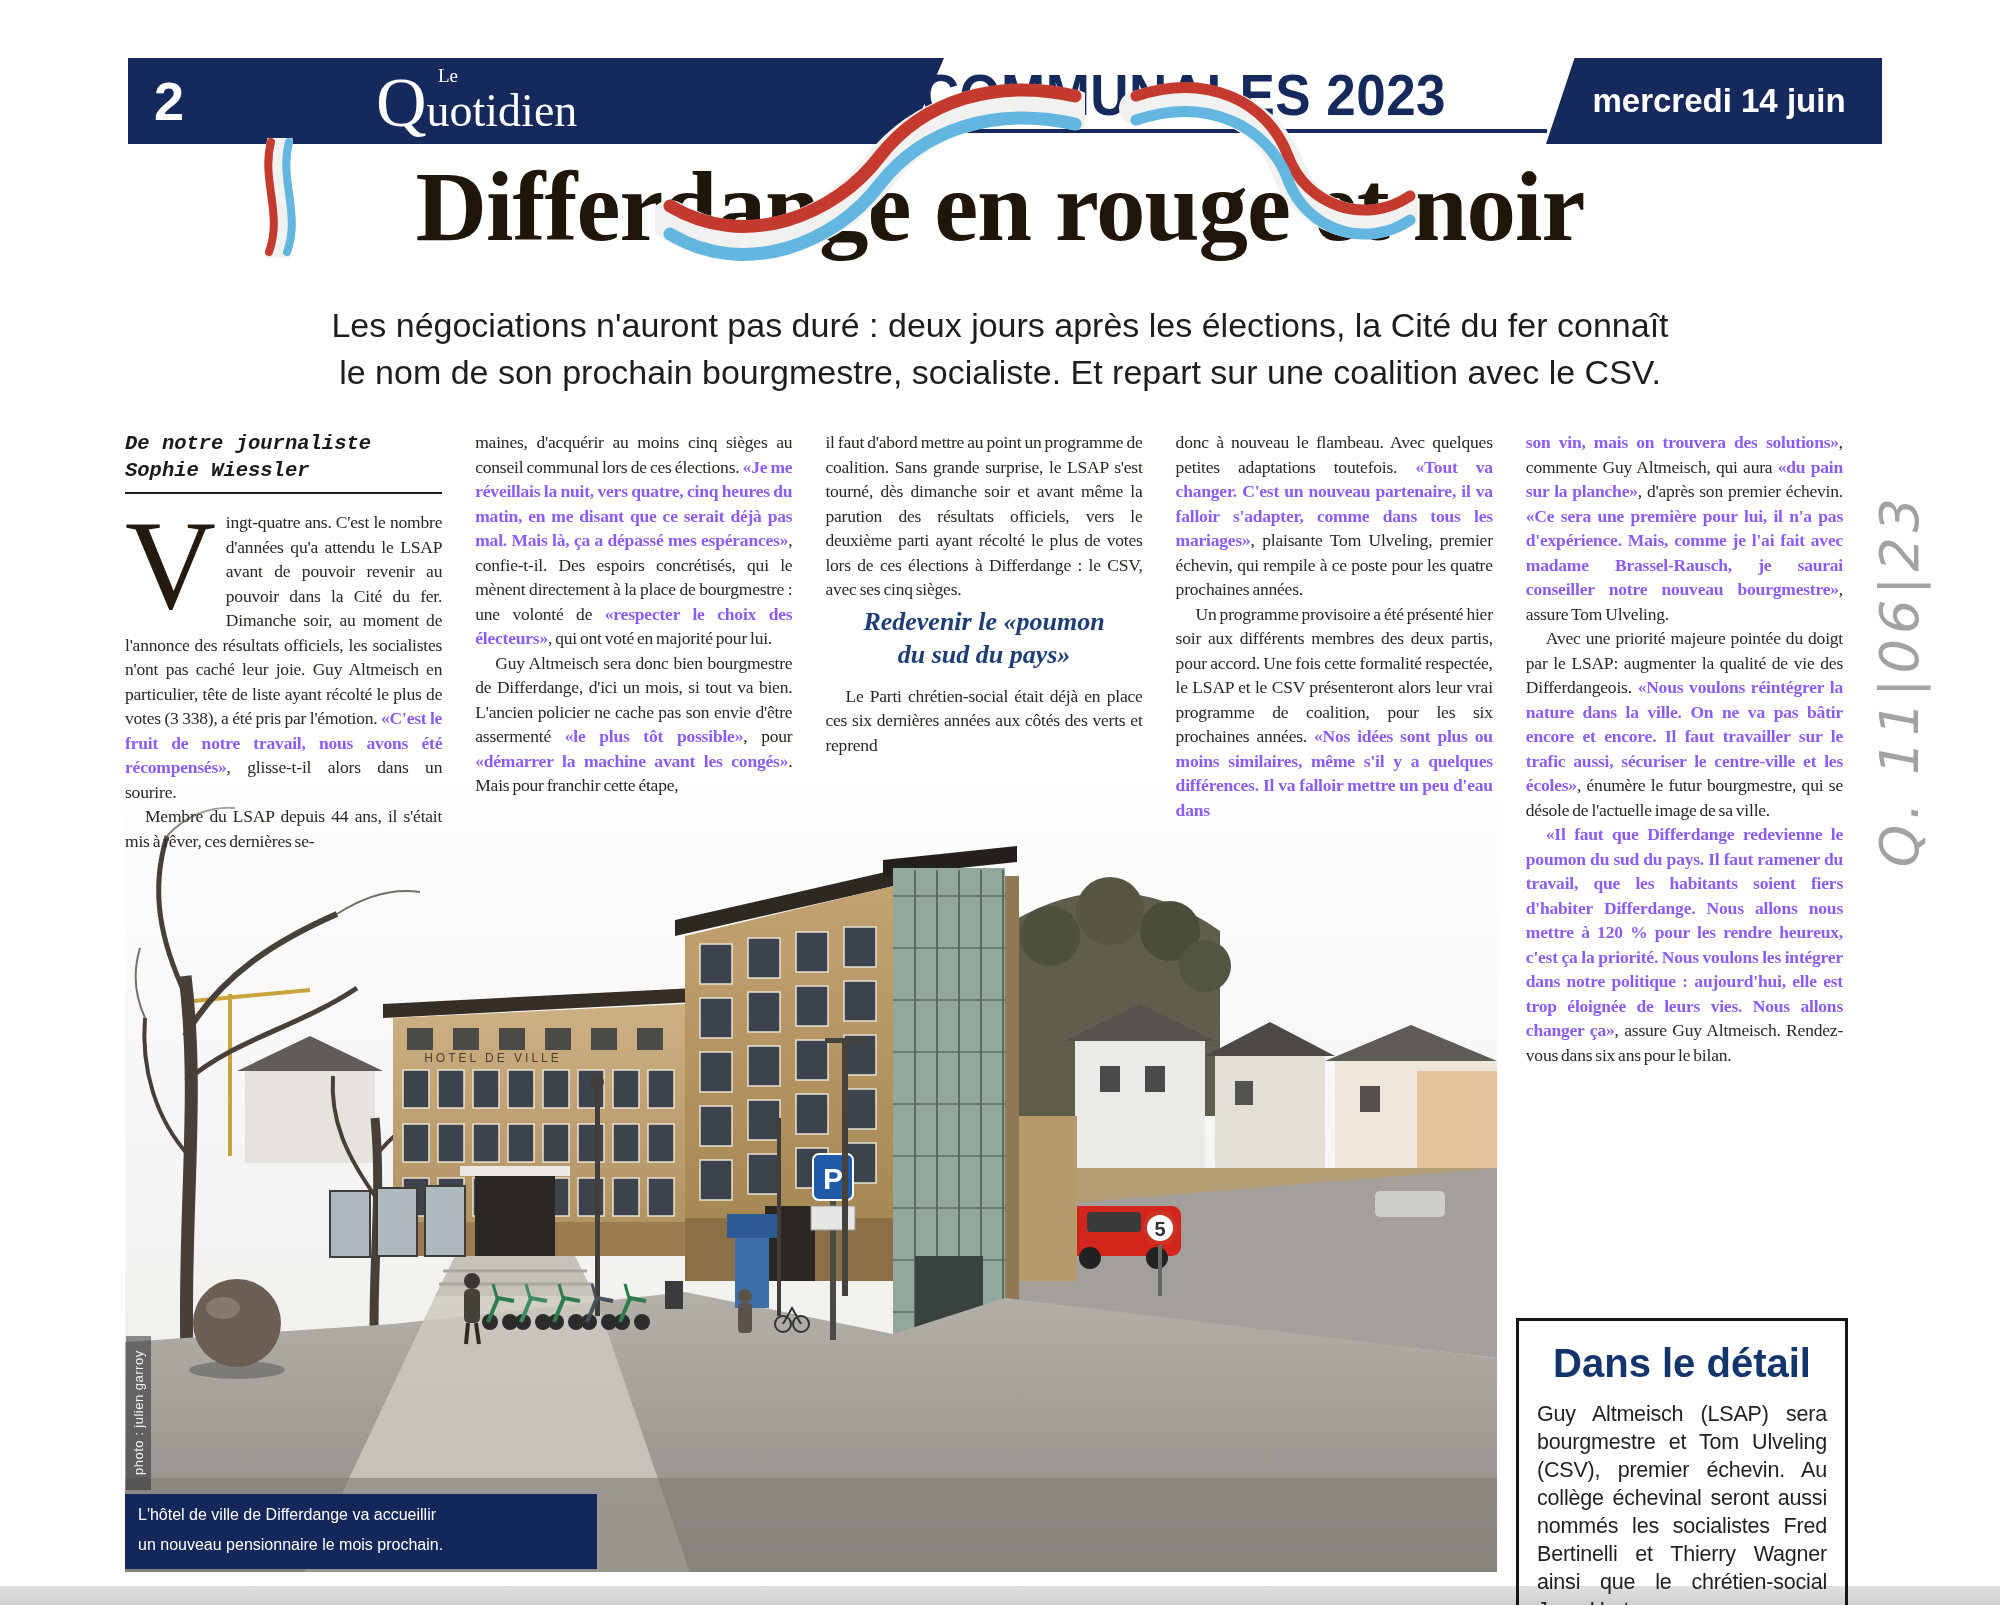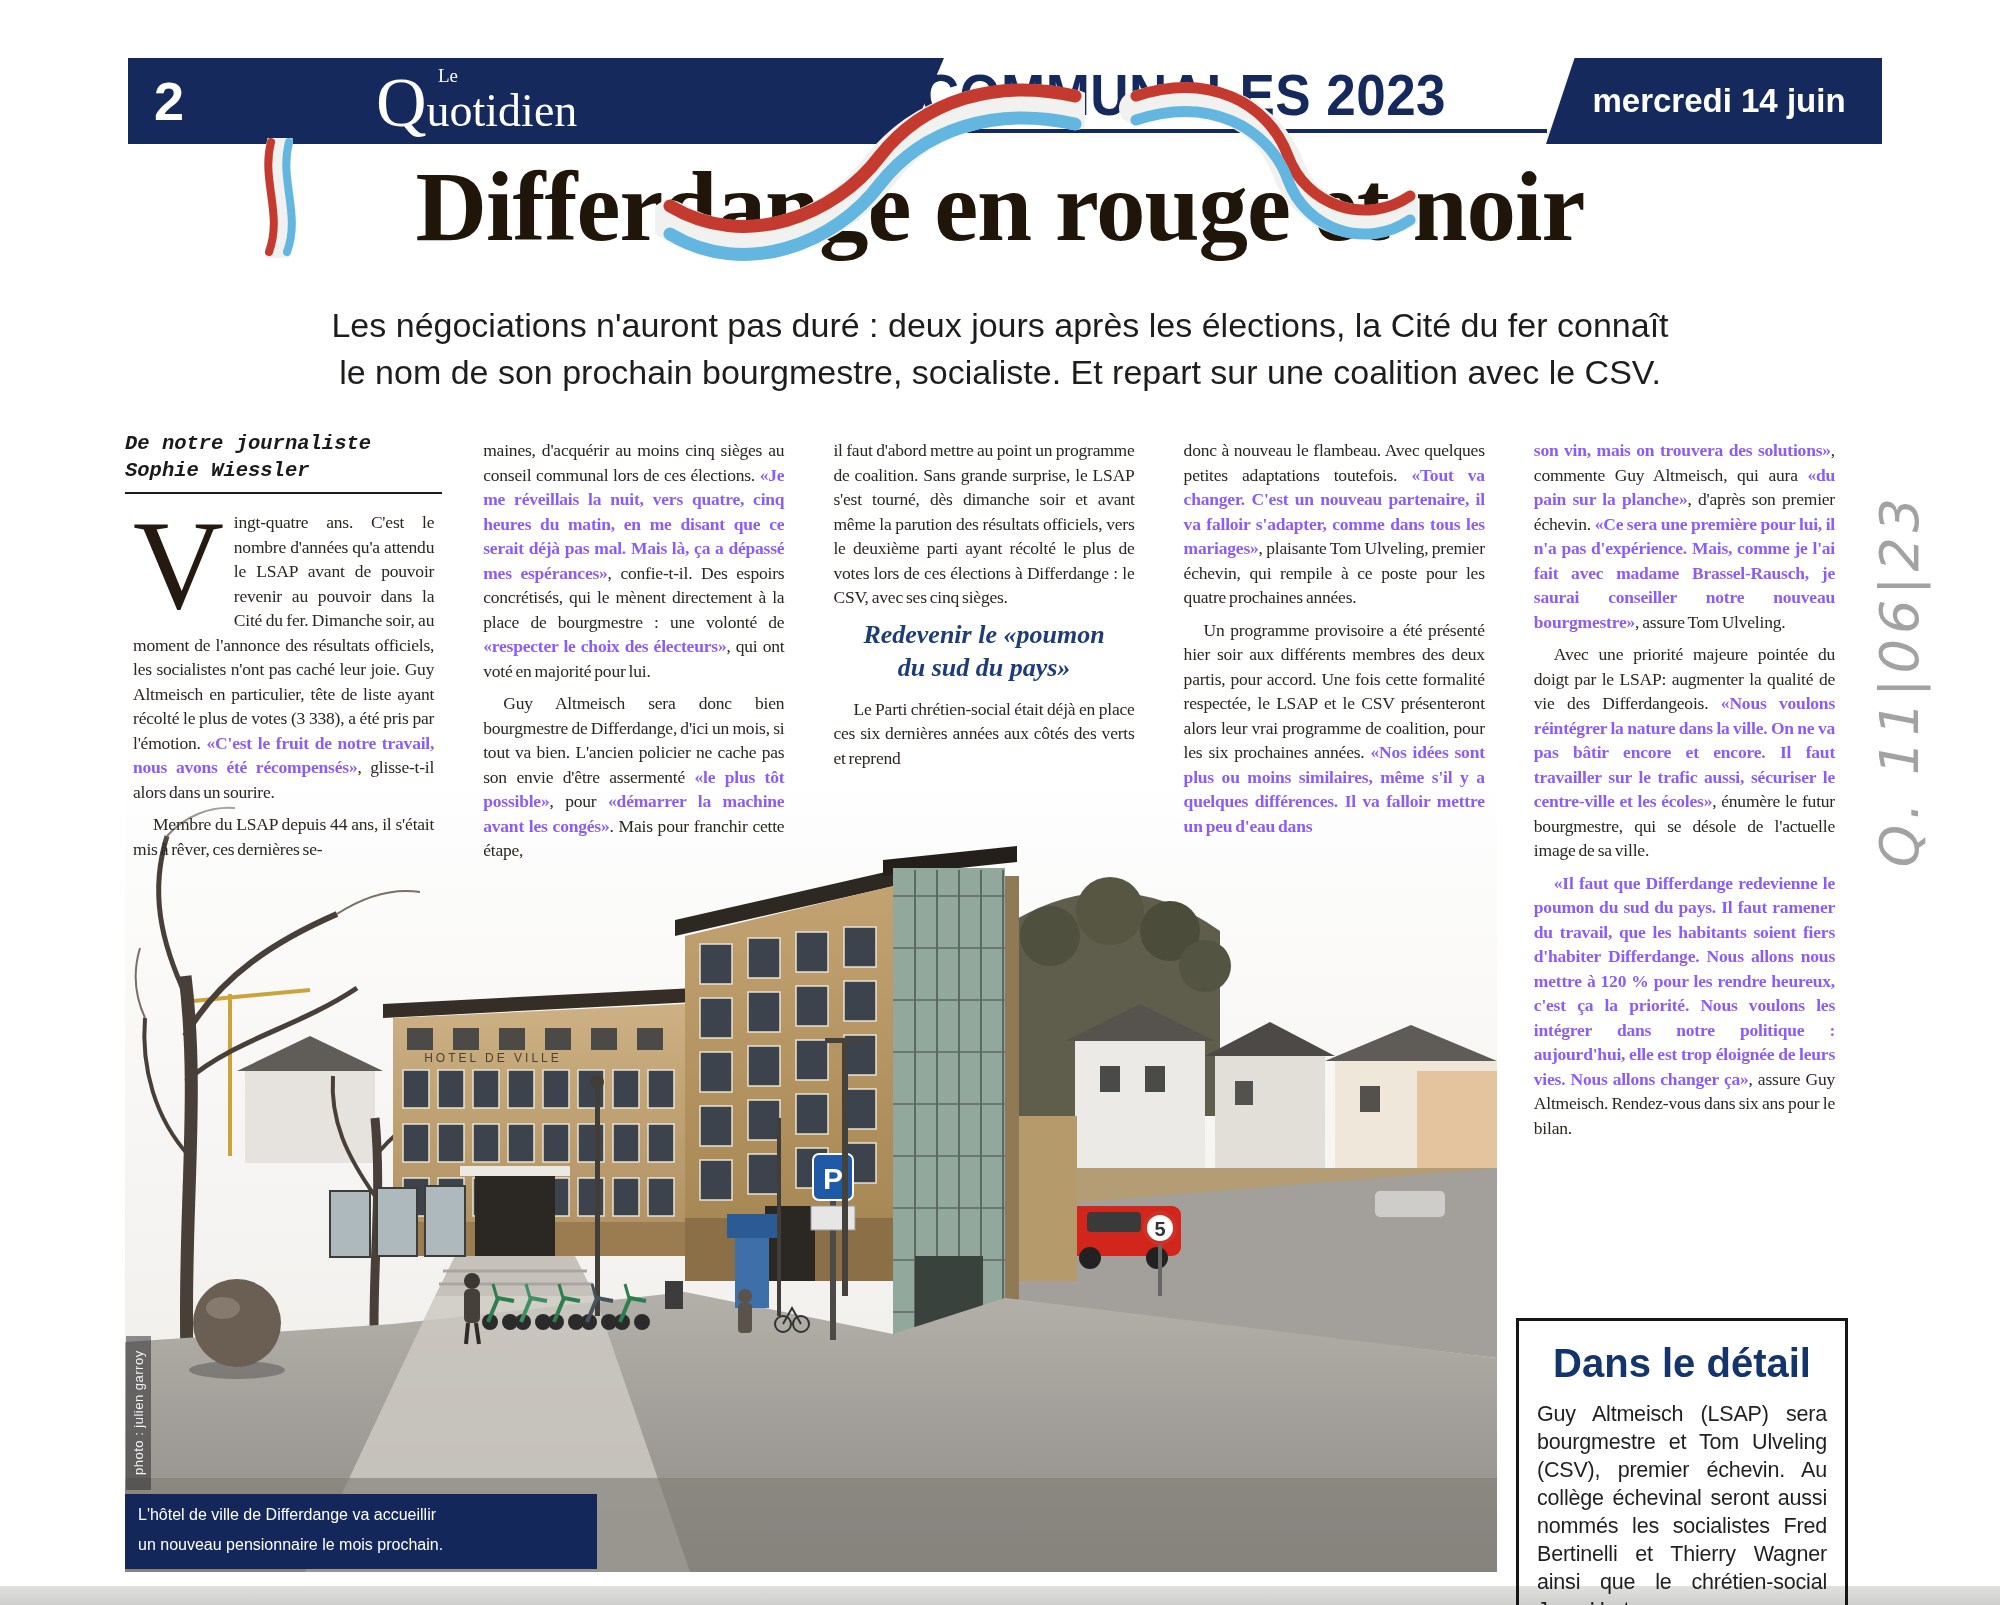--- a/index.html
+++ b/index.html
@@ -35,7 +35,7 @@
   .columns{position:absolute;left:125px;top:430px;width:1718px;display:flex;gap:33px;z-index:2;}
   .col{flex:1;font-family:"Liberation Serif",serif;font-size:17.5px;line-height:24.5px;
     text-align:justify;color:#2a2620;letter-spacing:-.2px;word-spacing:-1.2px;}
-  .col p{margin:8px;}
+  .col p{margin:0;}
   .col p.indent{text-indent:20px;}
   .col .b{font-weight:700;color:#8b5cf6;}
   .byline{font-style:italic;font-weight:700;font-size:20.5px;line-height:27px;

